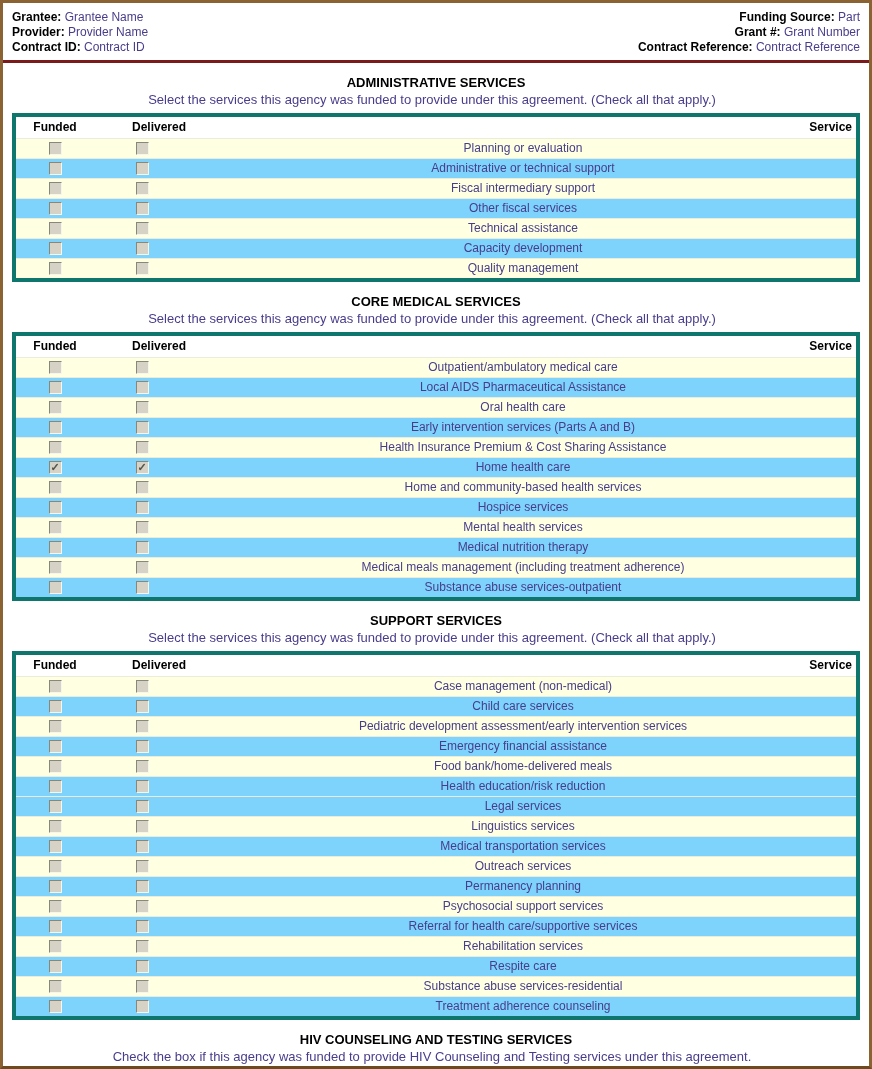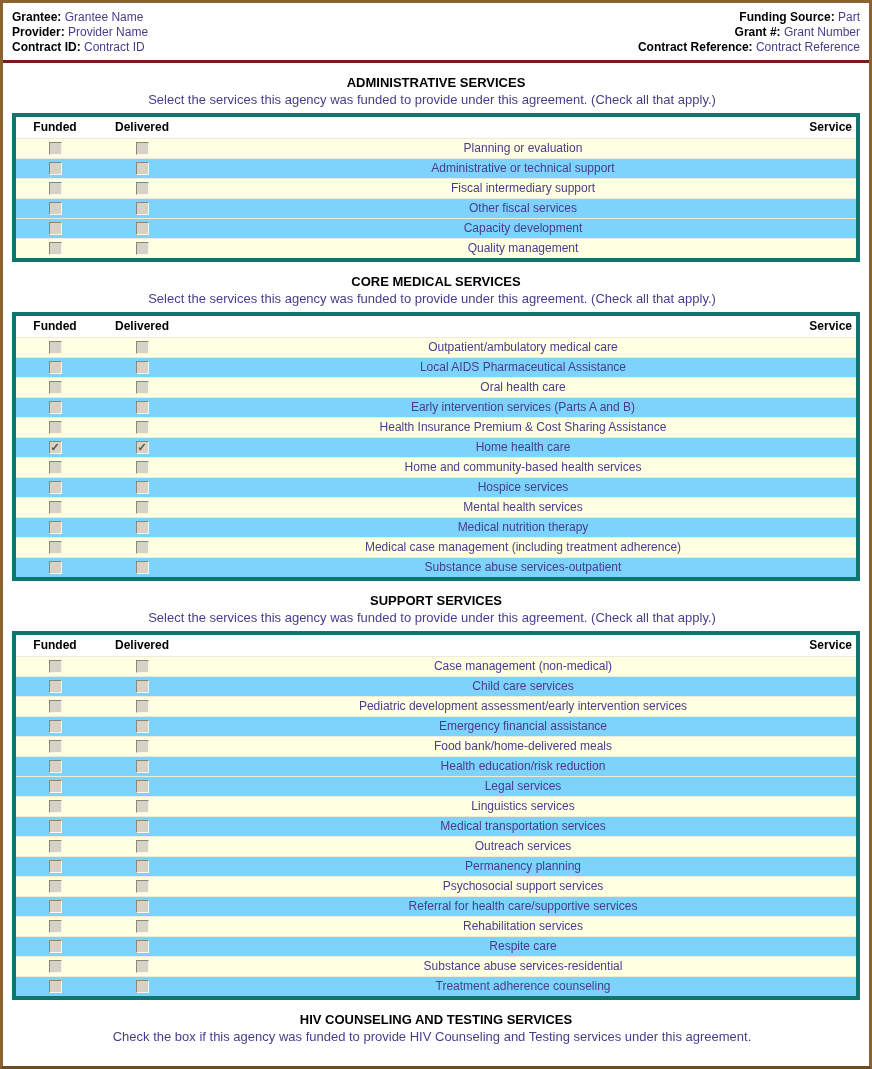--- a/index.html
+++ b/index.html
@@ -21,7 +21,7 @@
   table.svc-table { width: calc(100% - 18px); margin: 0 9px; border-collapse: collapse; border: 4px solid #0f766e; background: #7dd3fc; }
   table.svc-table th { font-size: 12px; font-weight: bold; color: #000000; padding: 3px 4px; background: #ffffff; line-height: 15px; }
   th.col-funded { width: 70px; text-align: center; }
-  th.col-delivered { width: 88px; text-align: center; }
+  th.col-delivered { width: 88px; text-align: right; }
   th.col-service { text-align: right; }
   table.svc-table td { font-size: 12px; padding: 2px 4px; line-height: 15px; }
   tbody tr { border-top: 1px solid #ECECDC; text-align: center; }

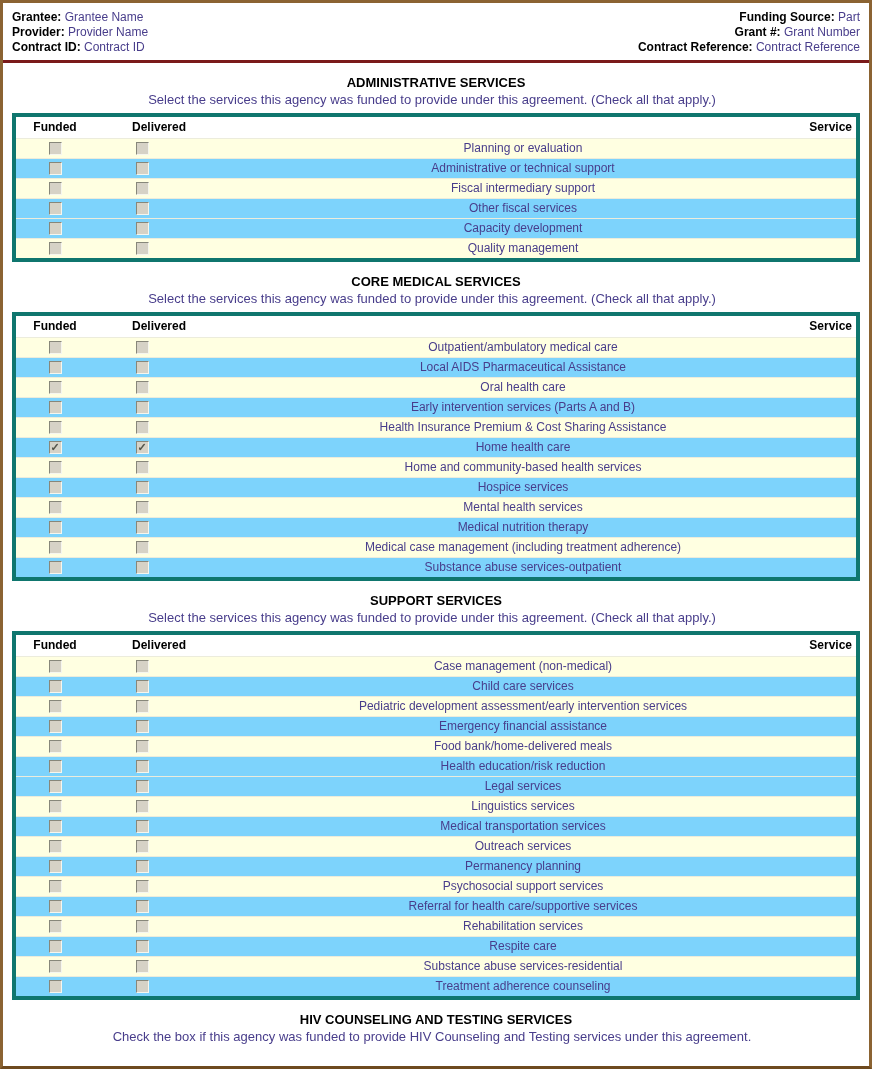--- a/index.html
+++ b/index.html
@@ -109,6 +109,11 @@
               <td class="cb-cell"><span class="cb" role="checkbox" aria-checked="false"></span></td>
               <td class="svc">Other fiscal services</td>
             </tr>
+            <tr class="stripe">
+              <td class="cb-cell"><span class="cb" role="checkbox" aria-checked="false"></span></td>
+              <td class="cb-cell"><span class="cb" role="checkbox" aria-checked="false"></span></td>
+              <td class="svc">Technical assistance</td>
+            </tr>
             <tr>
               <td class="cb-cell"><span class="cb" role="checkbox" aria-checked="false"></span></td>
               <td class="cb-cell"><span class="cb" role="checkbox" aria-checked="false"></span></td>

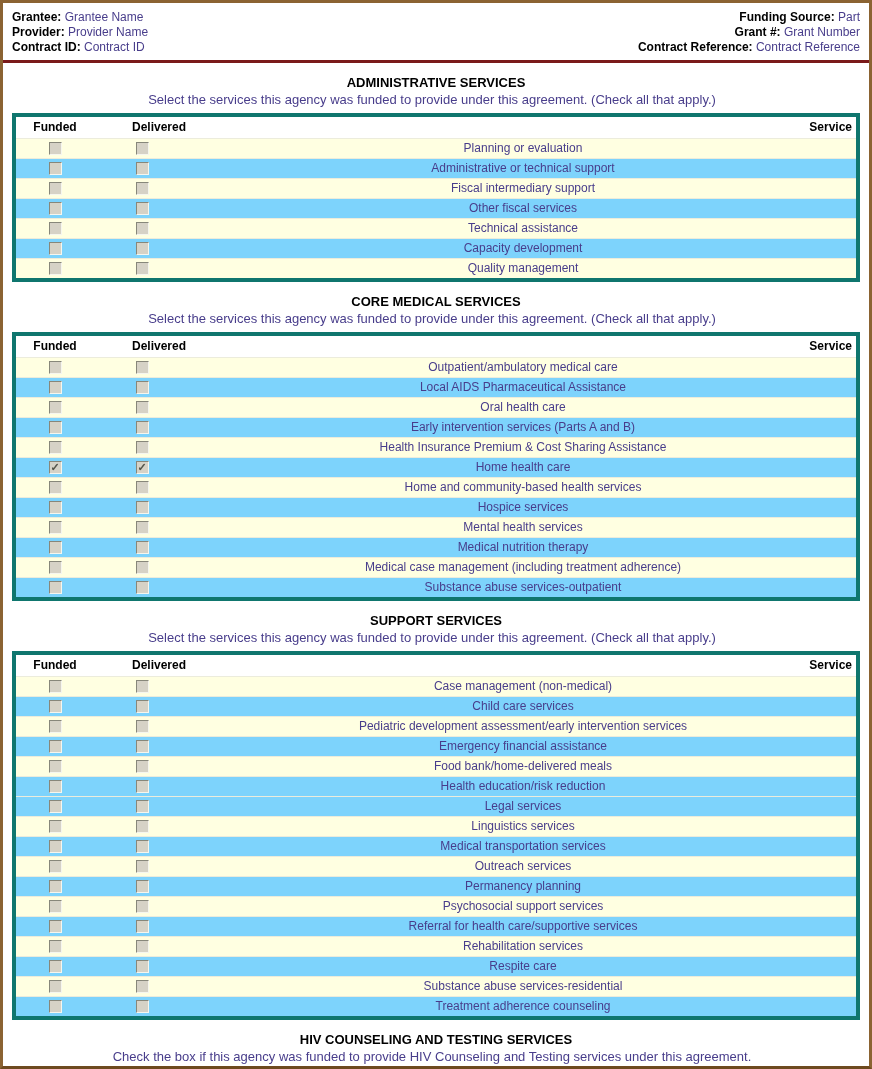--- a/index.html
+++ b/index.html
@@ -193,7 +193,7 @@
             <tr class="stripe">
               <td class="cb-cell"><span class="cb" role="checkbox" aria-checked="false"></span></td>
               <td class="cb-cell"><span class="cb" role="checkbox" aria-checked="false"></span></td>
-              <td class="svc">Medical case management (including treatment adherence)</td>
+              <td class="svc">Medical meals management (including treatment adherence)</td>
             </tr>
             <tr>
               <td class="cb-cell"><span class="cb" role="checkbox" aria-checked="false"></span></td>

